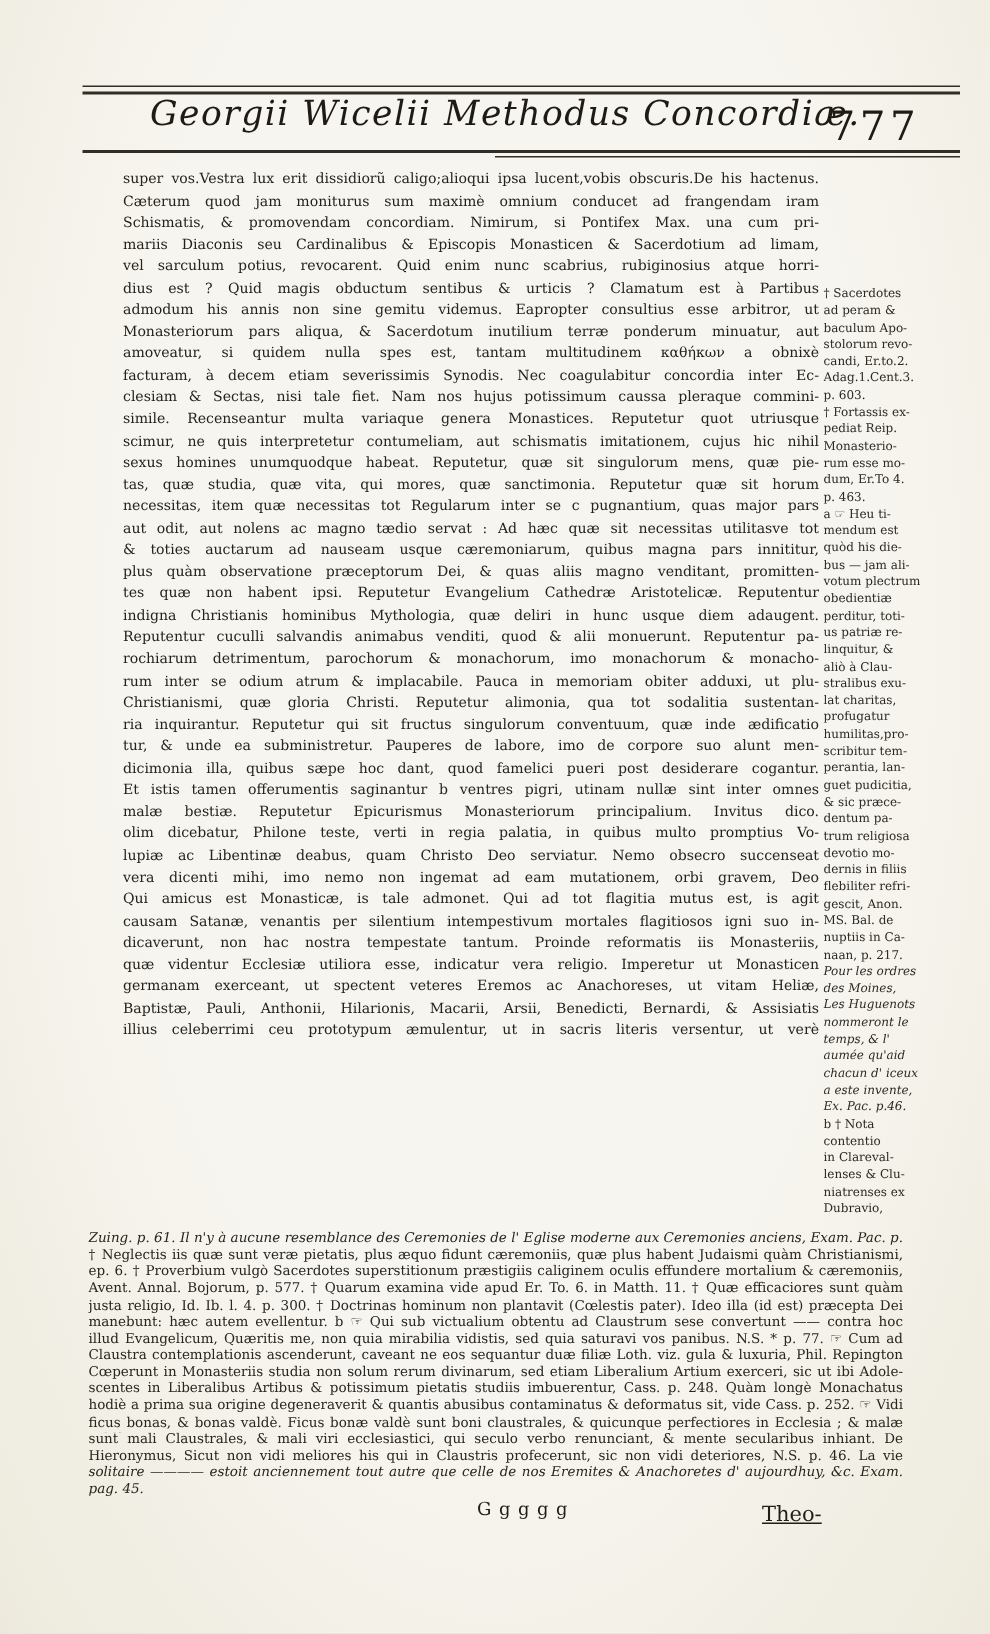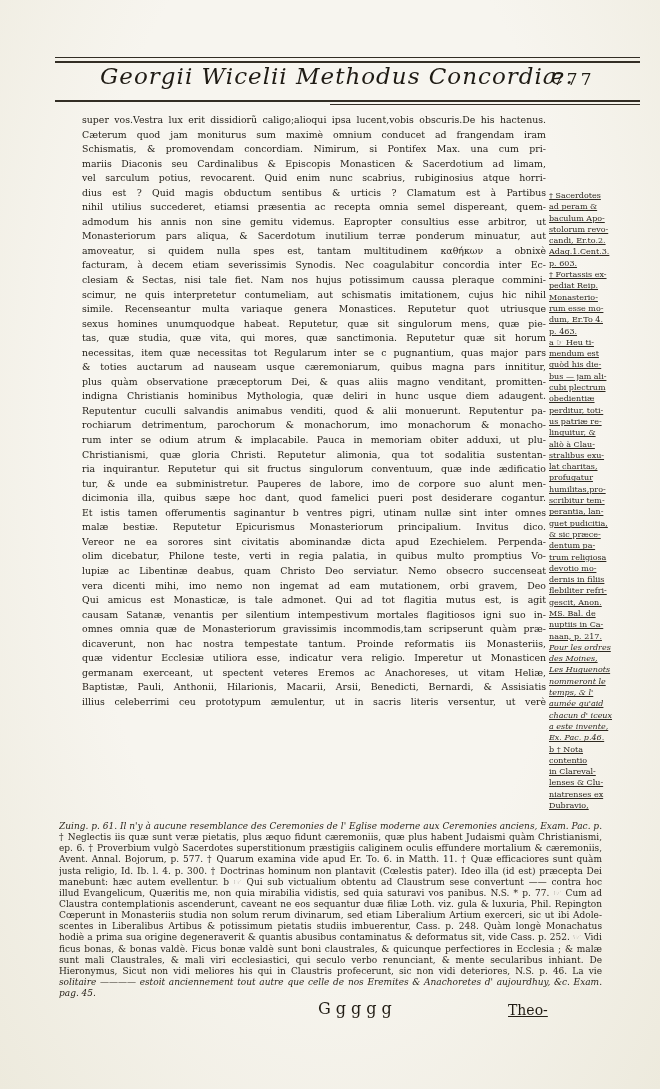--- a/index.html
+++ b/index.html
@@ -20,7 +20,7 @@
     color:#1f1b14;white-space:nowrap;
   }
   .hdr-num{
-    position:absolute;left:553px;top:69px;font-size:17px;letter-spacing:3px;color:#1f1b14;
+    position:absolute;left:553px;top:69px;font-size:27px;letter-spacing:3px;color:#1f1b14;
   }
   .body-text{position:absolute;left:82px;top:113px;width:464px;}
   .body-text .line{

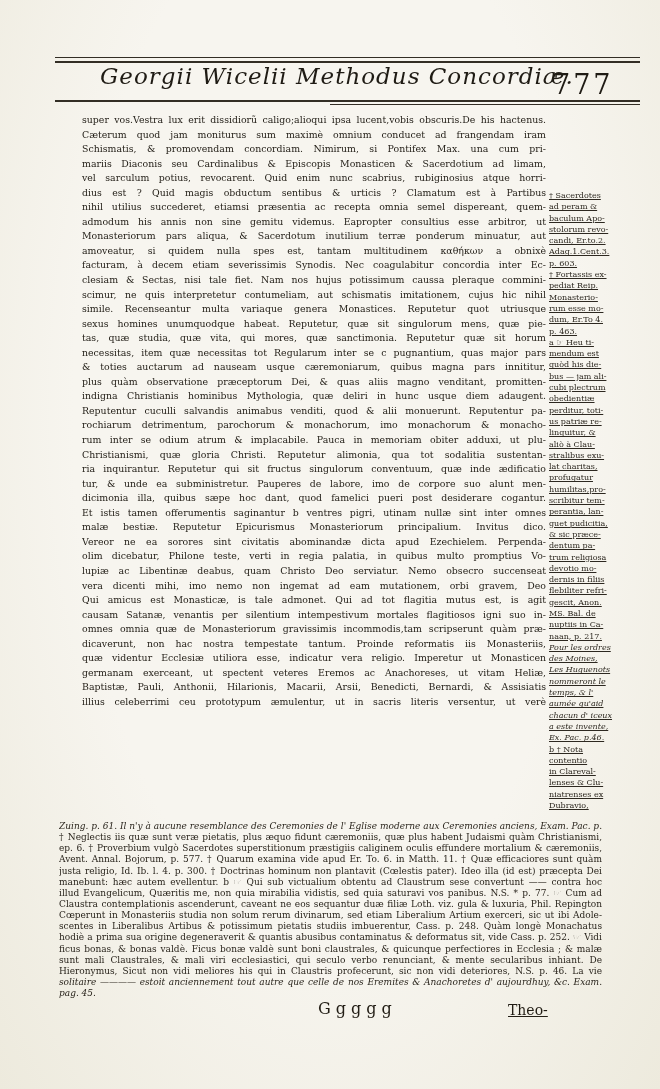--- a/index.html
+++ b/index.html
@@ -30,7 +30,7 @@
   .margin-notes{position:absolute;left:549px;top:190px;width:68px;}
   .margin-notes .line{
     font-size:8px;line-height:11.3px;height:11.3px;overflow:hidden;
-    white-space:nowrap;color:#2d2820;text-decoration:underline;
+    white-space:nowrap;color:#2d2820;
   }
   .margin-notes .line.i{font-style:italic;}
   .footnotes{position:absolute;left:59px;top:821px;width:543px;}

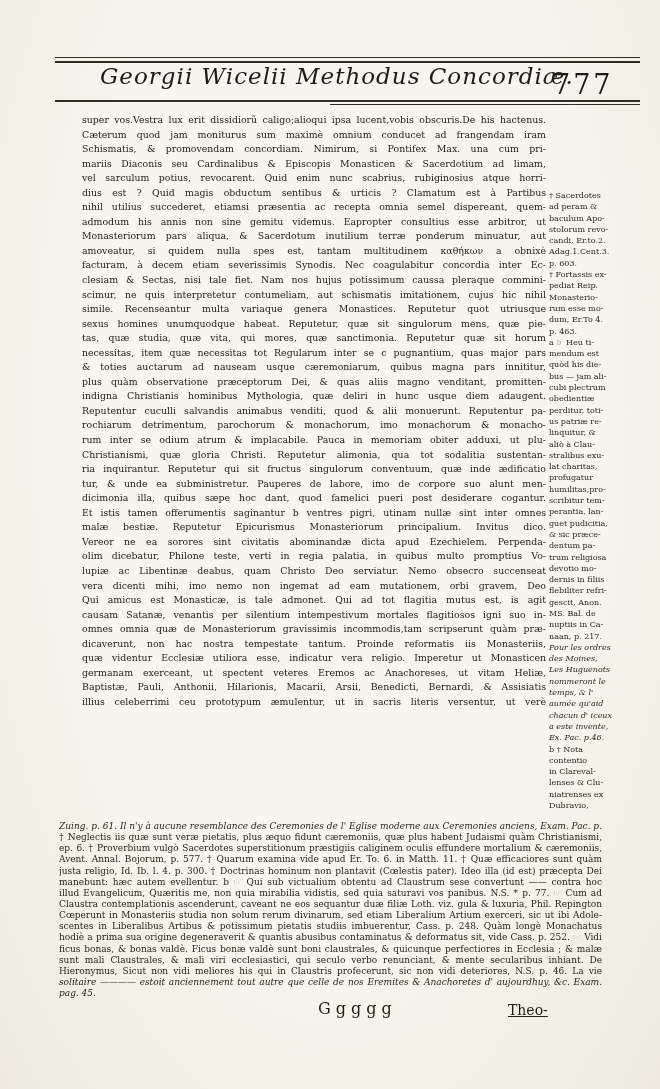--- a/index.html
+++ b/index.html
@@ -65,7 +65,6 @@
       <div class="line">mariis Diaconis seu Cardinalibus &amp; Episcopis Monasticen &amp; Sacerdotium ad limam,</div>
       <div class="line">vel sarculum potius, revocarent.  Quid enim nunc scabrius, rubiginosius atque horri-</div>
       <div class="line">dius est ?  Quid magis obductum sentibus &amp; urticis ?  Clamatum est à Partibus</div>
-      <div class="line">nihil utilius succederet,  etiamsi præsentia ac recepta omnia semel dispereant, quem-</div>
       <div class="line">admodum his annis non sine gemitu videmus.  Eapropter consultius esse arbitror, ut</div>
       <div class="line">Monasteriorum pars aliqua, &amp; Sacerdotum inutilium terræ ponderum minuatur, aut</div>
       <div class="line">amoveatur,  si quidem nulla spes est,  tantam multitudinem καθήκων a obnixè</div>

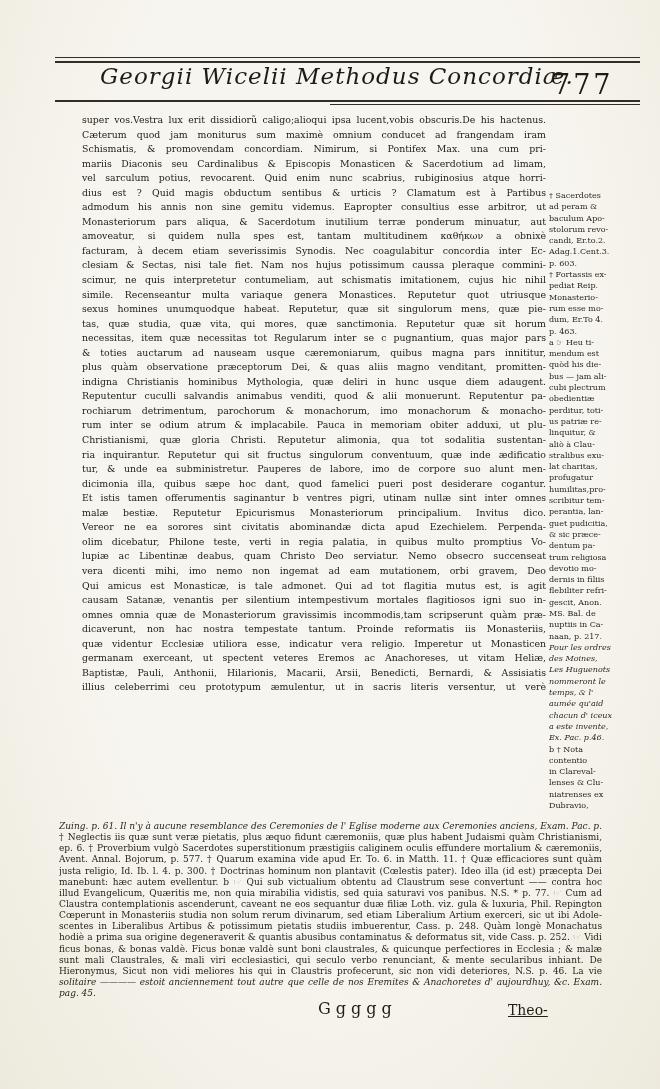--- a/index.html
+++ b/index.html
@@ -70,8 +70,8 @@
       <div class="line">amoveatur,  si quidem nulla spes est,  tantam multitudinem καθήκων a obnixè</div>
       <div class="line">facturam, à decem etiam severissimis Synodis.  Nec coagulabitur concordia inter Ec-</div>
       <div class="line">clesiam &amp; Sectas, nisi tale fiet.  Nam nos hujus potissimum caussa pleraque commini-</div>
+      <div class="line">simile.  Recenseantur multa variaque genera Monastices.  Reputetur quot utriusque</div>
       <div class="line">scimur, ne quis interpretetur contumeliam, aut schismatis imitationem, cujus hic nihil</div>
-      <div class="line">simile.  Recenseantur multa variaque genera Monastices.  Reputetur quot utriusque</div>
       <div class="line">sexus homines unumquodque habeat.  Reputetur, quæ sit singulorum mens, quæ pie-</div>
       <div class="line">tas, quæ studia, quæ vita, qui mores, quæ sanctimonia.  Reputetur quæ sit horum</div>
       <div class="line">necessitas, item quæ necessitas tot Regularum inter se c pugnantium, quas major pars</div>

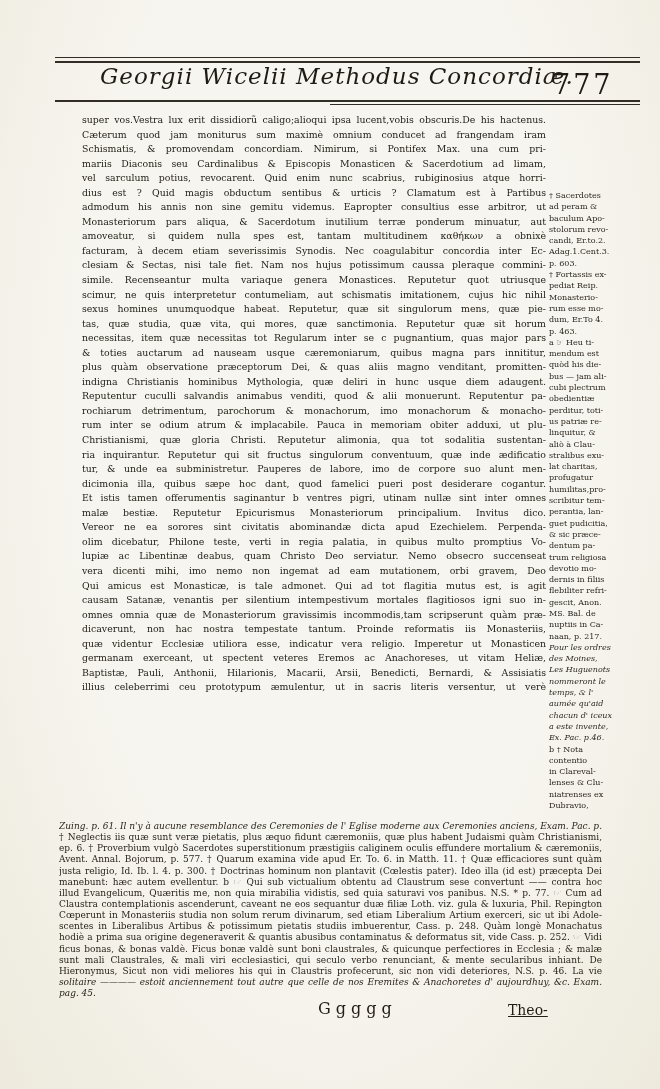--- a/index.html
+++ b/index.html
@@ -75,6 +75,7 @@
       <div class="line">sexus homines unumquodque habeat.  Reputetur, quæ sit singulorum mens, quæ pie-</div>
       <div class="line">tas, quæ studia, quæ vita, qui mores, quæ sanctimonia.  Reputetur quæ sit horum</div>
       <div class="line">necessitas, item quæ necessitas tot Regularum inter se c pugnantium, quas major pars</div>
+      <div class="line">aut odit, aut nolens ac magno tædio servat : Ad hæc quæ sit necessitas utilitasve tot</div>
       <div class="line">&amp; toties auctarum ad nauseam  usque cæremoniarum,  quibus magna pars innititur,</div>
       <div class="line">plus quàm observatione præceptorum Dei, &amp; quas aliis magno venditant, promitten-</div>
       <div class="line">indigna Christianis hominibus Mythologia, quæ deliri in hunc usque diem adaugent.</div>

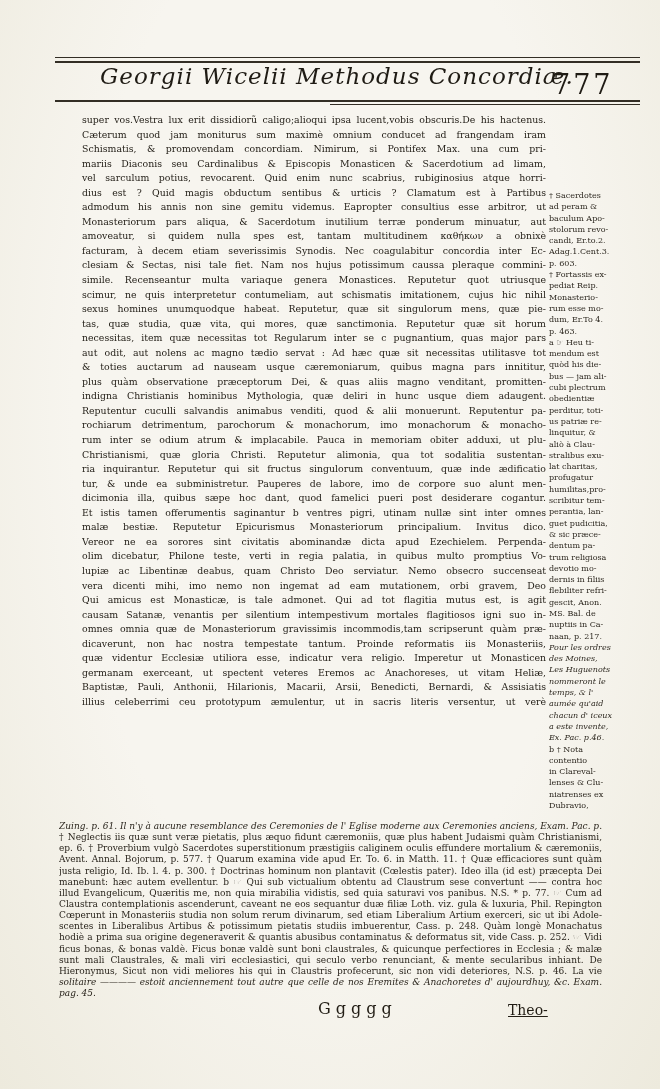--- a/index.html
+++ b/index.html
@@ -120,7 +120,7 @@
       <div class="line">mendum est</div>
       <div class="line">quòd his die-</div>
       <div class="line">bus — jam ali-</div>
-      <div class="line">cubi plectrum</div>
+      <div class="line">votum plectrum</div>
       <div class="line">obedientiæ</div>
       <div class="line">perditur, toti-</div>
       <div class="line">us patriæ re-</div>

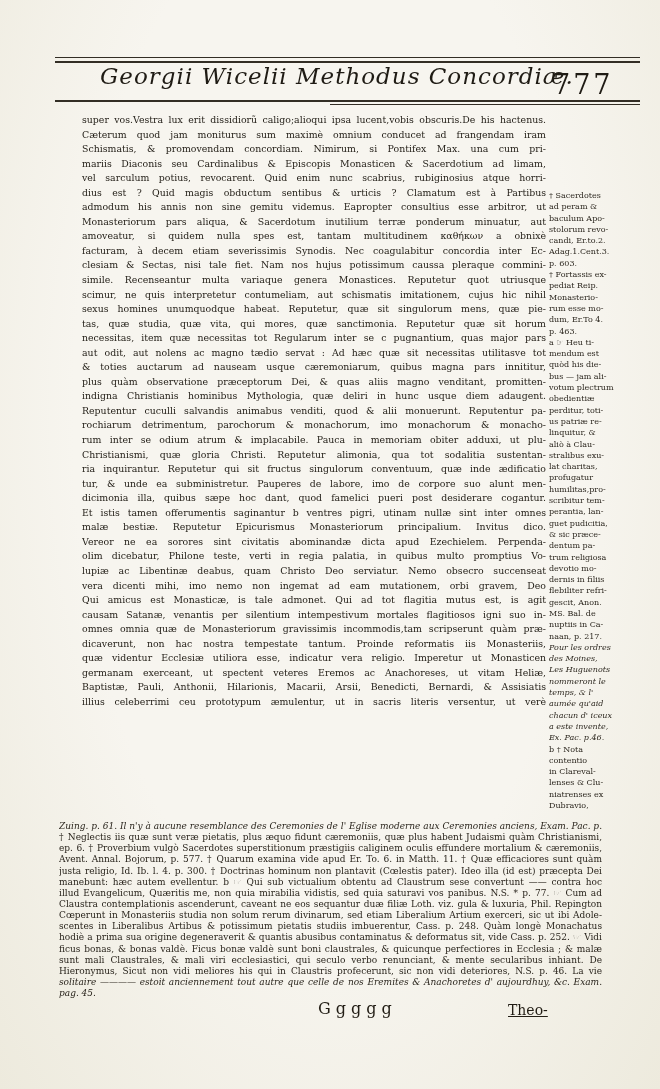--- a/index.html
+++ b/index.html
@@ -78,6 +78,7 @@
       <div class="line">aut odit, aut nolens ac magno tædio servat : Ad hæc quæ sit necessitas utilitasve tot</div>
       <div class="line">&amp; toties auctarum ad nauseam  usque cæremoniarum,  quibus magna pars innititur,</div>
       <div class="line">plus quàm observatione præceptorum Dei, &amp; quas aliis magno venditant, promitten-</div>
+      <div class="line">tes quæ non habent ipsi.  Reputetur Evangelium Cathedræ Aristotelicæ.  Reputentur</div>
       <div class="line">indigna Christianis hominibus Mythologia, quæ deliri in hunc usque diem adaugent.</div>
       <div class="line">Reputentur cuculli salvandis animabus venditi, quod &amp; alii monuerunt.  Reputentur pa-</div>
       <div class="line">rochiarum detrimentum,  parochorum &amp; monachorum,  imo monachorum &amp; monacho-</div>

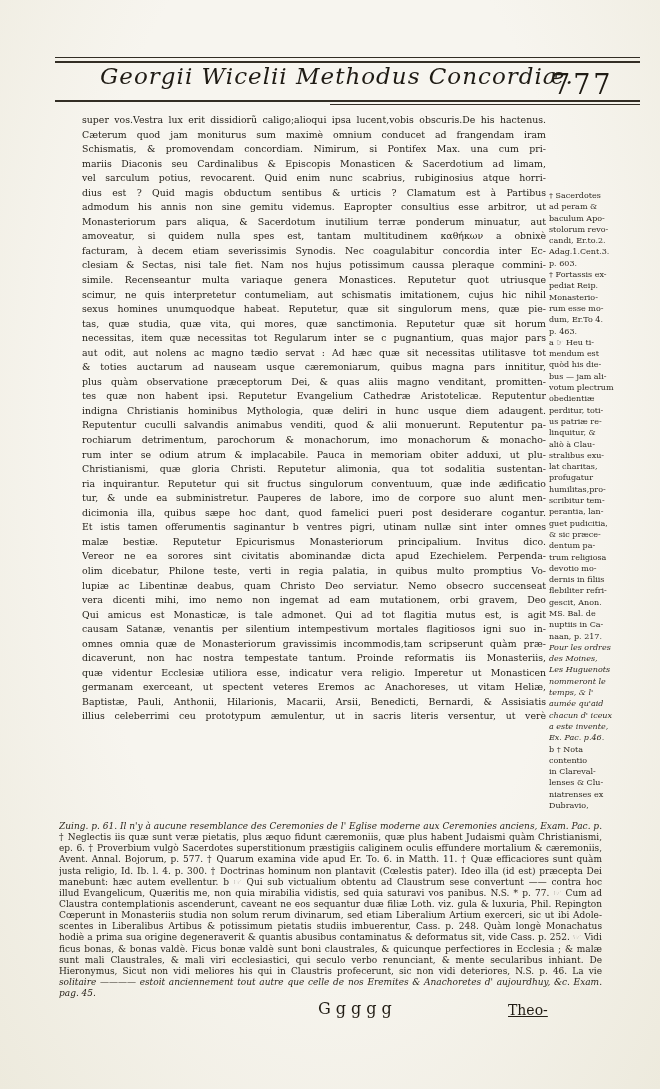--- a/index.html
+++ b/index.html
@@ -89,7 +89,6 @@
       <div class="line">dicimonia illa, quibus sæpe hoc dant, quod famelici pueri post desiderare cogantur.</div>
       <div class="line">Et istis tamen offerumentis saginantur b ventres pigri, utinam nullæ sint inter omnes</div>
       <div class="line">malæ bestiæ.  Reputetur Epicurismus Monasteriorum principalium.  Invitus dico.</div>
-      <div class="line">Vereor ne ea sorores sint civitatis abominandæ dicta apud Ezechielem.  Perpenda-</div>
       <div class="line">olim dicebatur, Philone teste, verti in regia palatia, in quibus multo promptius Vo-</div>
       <div class="line">lupiæ ac Libentinæ deabus, quam Christo Deo serviatur.  Nemo obsecro succenseat</div>
       <div class="line">vera dicenti mihi, imo nemo non ingemat ad eam mutationem, orbi gravem, Deo</div>

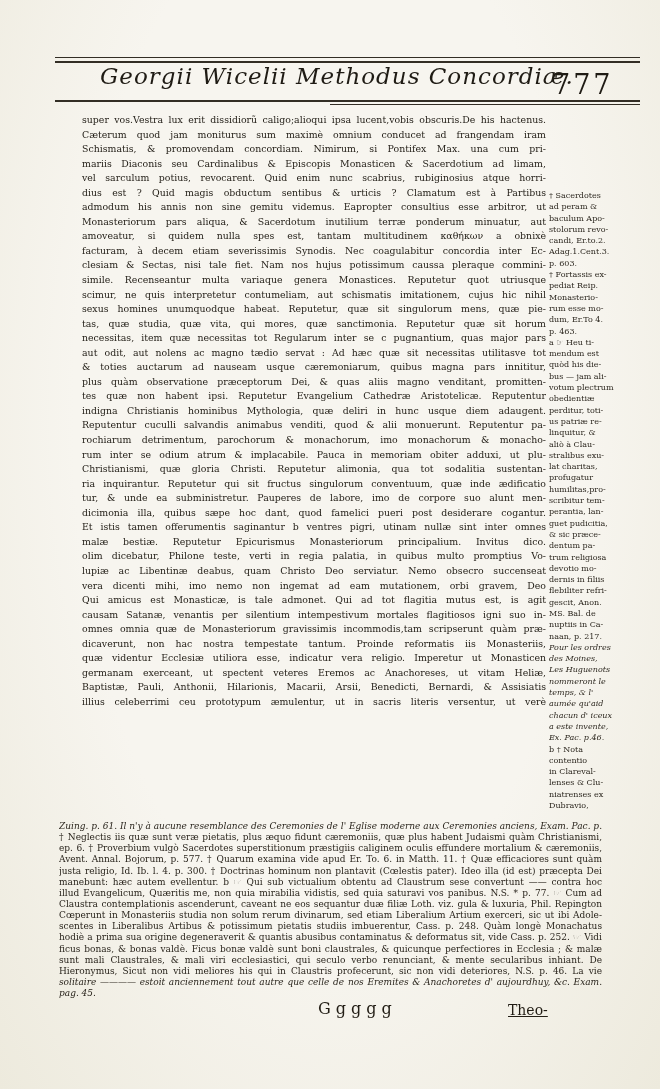--- a/index.html
+++ b/index.html
@@ -94,7 +94,6 @@
       <div class="line">vera dicenti mihi, imo nemo non ingemat ad eam mutationem, orbi gravem, Deo</div>
       <div class="line">Qui amicus est Monasticæ, is tale admonet.  Qui ad tot flagitia mutus est, is agit</div>
       <div class="line">causam Satanæ, venantis per silentium intempestivum mortales flagitiosos igni suo in-</div>
-      <div class="line">omnes omnia quæ de Monasteriorum gravissimis incommodis,tam scripserunt quàm præ-</div>
       <div class="line">dicaverunt, non hac nostra tempestate tantum.  Proinde reformatis iis Monasteriis,</div>
       <div class="line">quæ videntur Ecclesiæ utiliora esse, indicatur vera religio.  Imperetur ut Monasticen</div>
       <div class="line">germanam exerceant, ut spectent veteres Eremos ac Anachoreses, ut vitam Heliæ,</div>

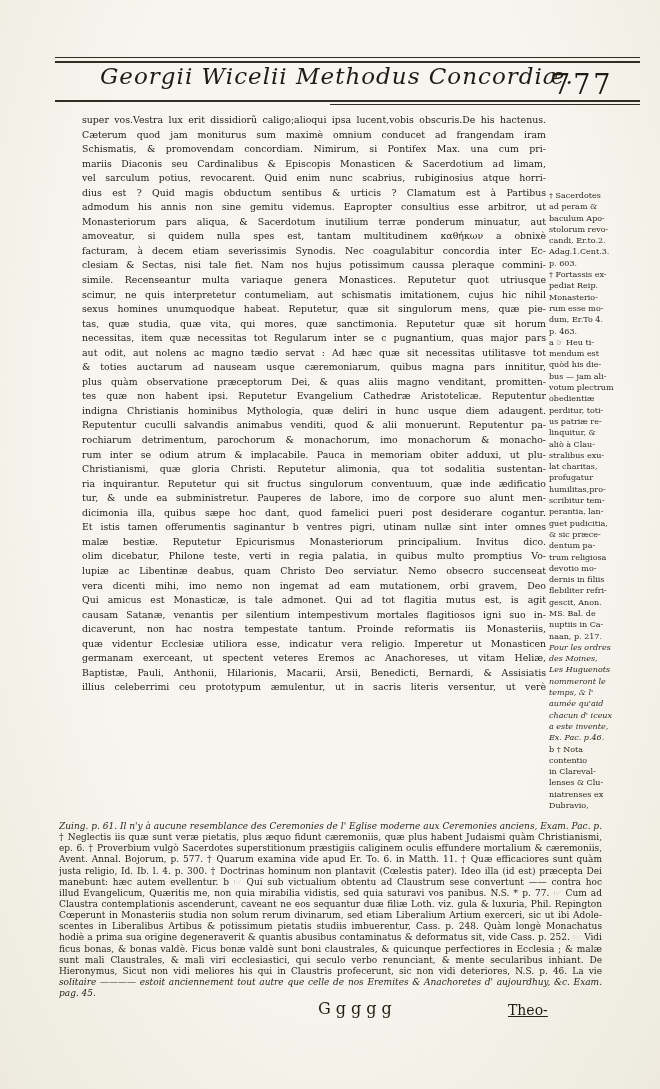--- a/index.html
+++ b/index.html
@@ -41,7 +41,7 @@
   .footnotes .line.i{font-style:italic;}
   .footnotes .line.nj{text-align-last:left;}
   .signature{
-    position:absolute;left:318px;top:999px;font-size:16px;letter-spacing:5px;color:#221d15;
+    position:absolute;left:318px;top:999px;font-size:12px;letter-spacing:5px;color:#221d15;
   }
   .catchword{
     position:absolute;left:508px;top:1002px;font-size:14px;color:#221d15;text-decoration:underline;

